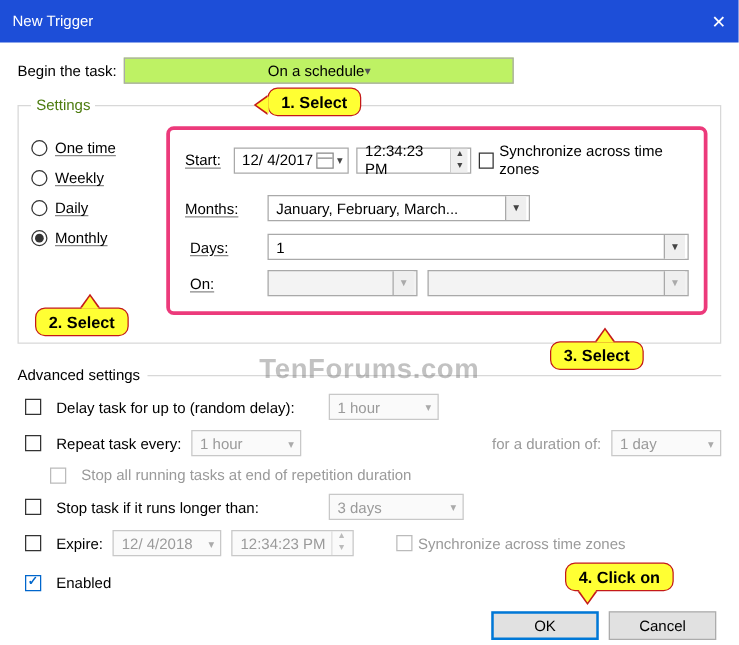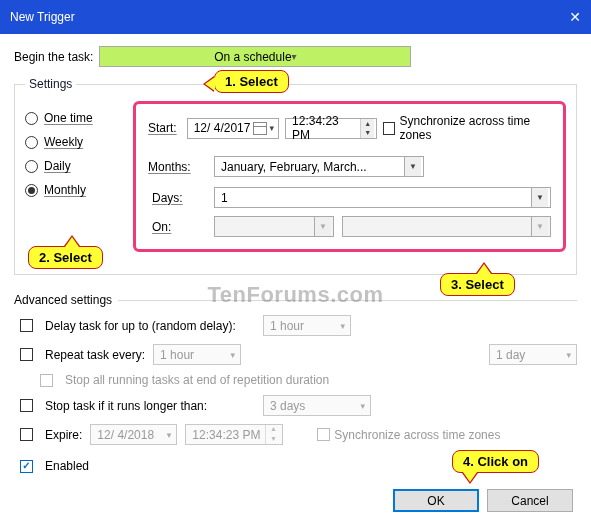--- a/index.html
+++ b/index.html
@@ -50,7 +50,7 @@
     padding: 10px 10px 22px 10px;
     position: relative;
   }
-  legend { padding: 0 4px; color: #0f172a; }
+  legend { padding: 0 4px; color: #4d7c0f; }
   .settings-inner { display: flex; }
   .freq-col { width: 108px; padding-top: 6px; }
   .radio-opt { display: flex; align-items: center; margin: 4px 0 10px 0; }

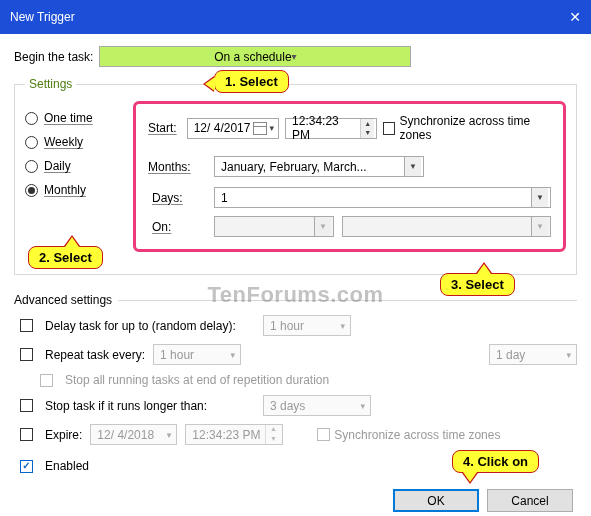--- a/index.html
+++ b/index.html
@@ -292,6 +292,7 @@
         <span class="chev">▾</span>
     </div>
     <span style="flex:1;"></span>
+    <span class="disabled" style="color:#9a9a9a;">for a duration of:</span>
     <div class="combo2" style="width:88px;">
       <span>1 day</span>
         <span class="chev">▾</span>

